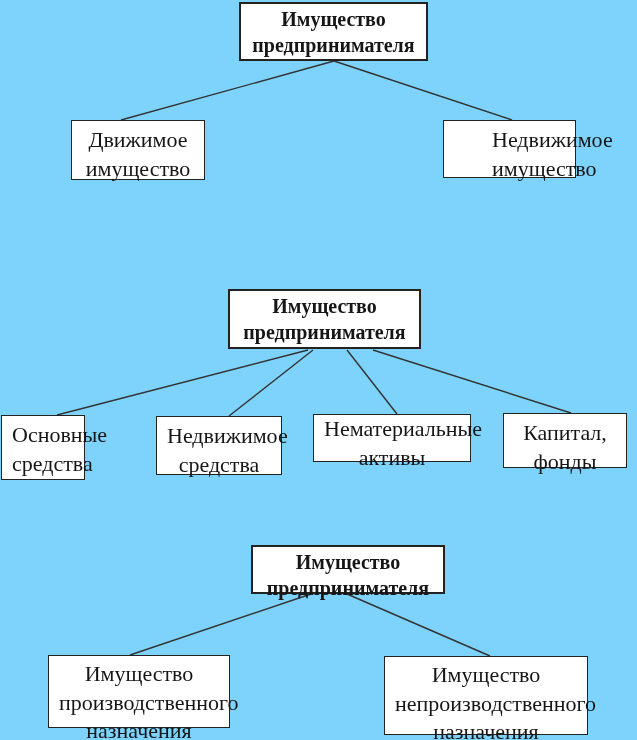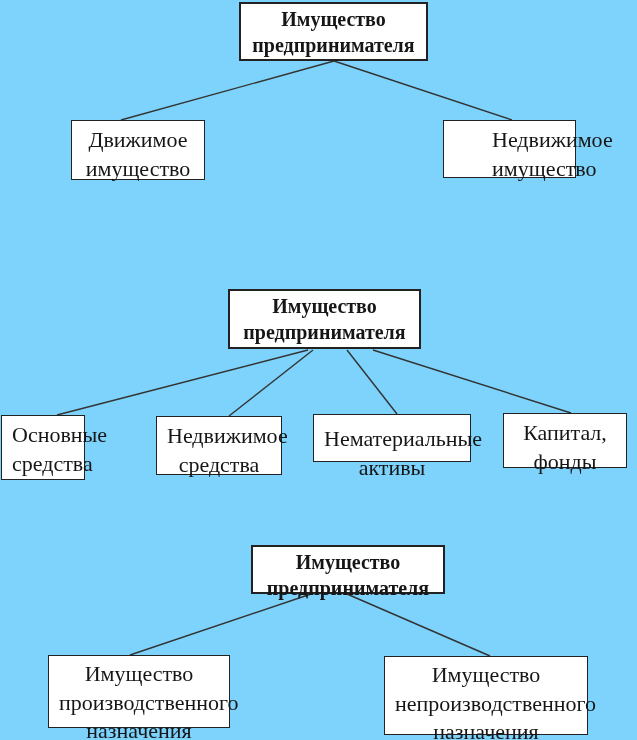--- a/index.html
+++ b/index.html
@@ -54,7 +54,7 @@
   .n-root2 { left: 228px; top: 289px; width: 193px; height: 60px; }
   .n-d2c1  { left: 1px;   top: 415px; width: 84px; height: 65px; }
   .n-d2c2  { left: 156px; top: 416px; width: 126px; height: 59px; }
-  .n-d2c3  { left: 313px; top: 414px; width: 158px; height: 48px; padding-top: 10px; }
+  .n-d2c3  { left: 313px; top: 414px; width: 158px; height: 48px; padding-top: 0; }
   .n-d2c4  { left: 503px; top: 413px; width: 124px; height: 55px; }
   
   .n-root3 { left: 251px; top: 545px; width: 194px; height: 49px; padding-top: 0; }

